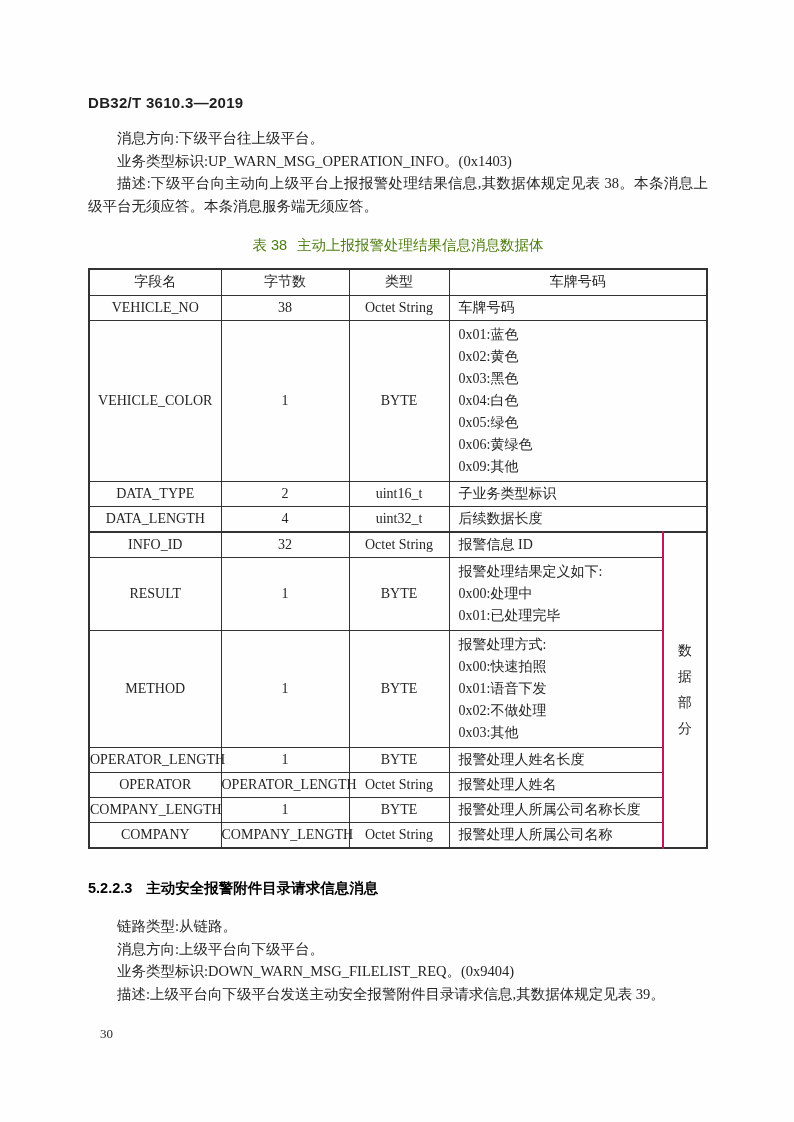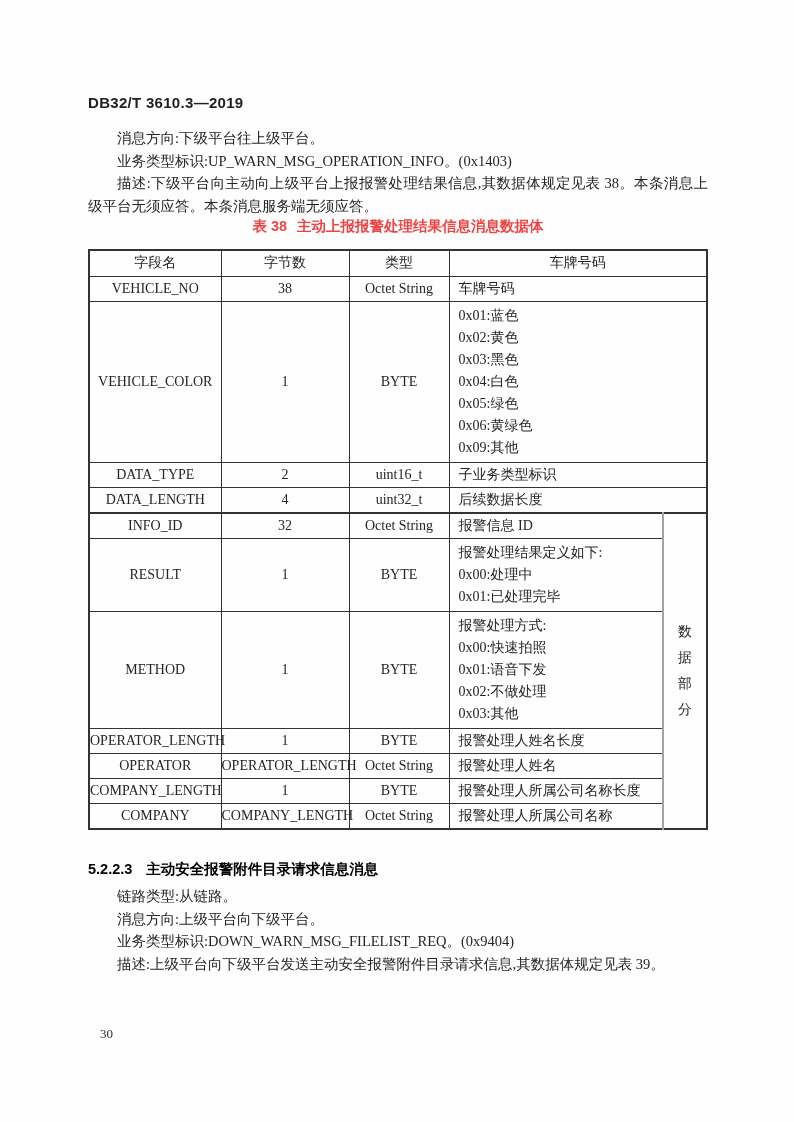--- a/index.html
+++ b/index.html
@@ -38,11 +38,12 @@
   .para.indent { text-indent: 2em; }
 
   .table-title {
+    margin-top: 19px;
     text-align: center;
     font-family: "Liberation Sans", "DejaVu Sans", sans-serif;
-    font-weight: 700;
+    font-weight: 400;
     font-size: 14.5px;
-    color: #ef4444;
+    color: #4d7c0f;
   }
   .table-title .tno { margin-right: 10px; }
 

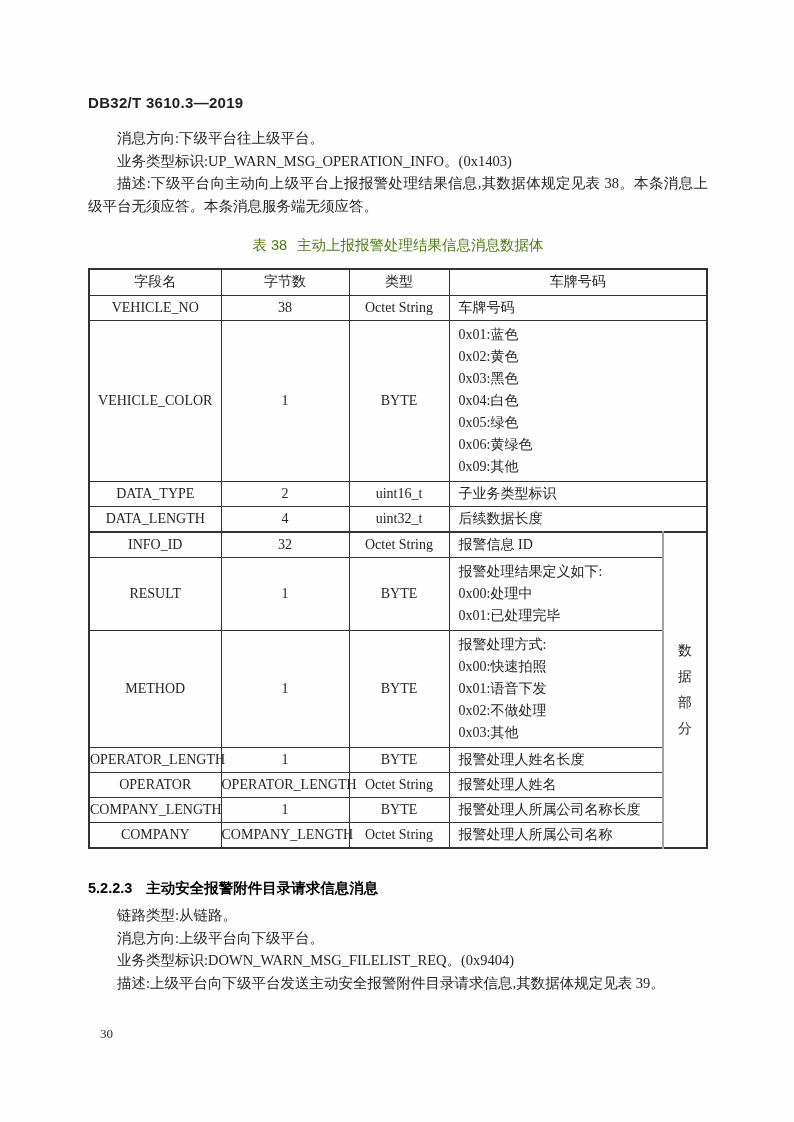--- a/index.html
+++ b/index.html
@@ -74,7 +74,7 @@
 
   
   tr.group-start td { border-top: 2px solid #333; }
-  td.group-desc { border-right: 2px solid #a3a3a3; }
+  td.group-desc { border-right: 2px solid #be185d; }
   td.data-part {
     text-align: center;
     line-height: 26px;

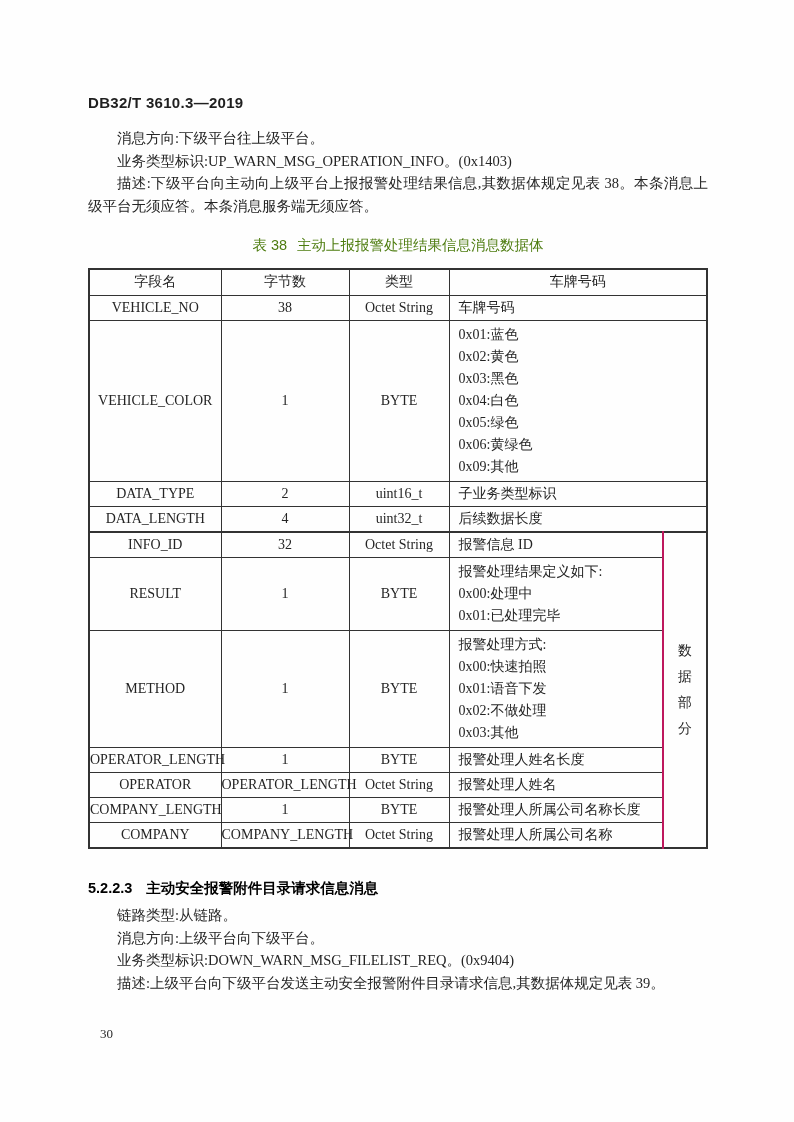--- a/index.html
+++ b/index.html
@@ -91,7 +91,7 @@
   }
   .section-heading .sec-no { margin-right: 14px; }
 
-  .section-paras { margin-top: 6px; }
+  .section-paras { margin-top: 17px; }
 
   .page-number {
     position: absolute;

